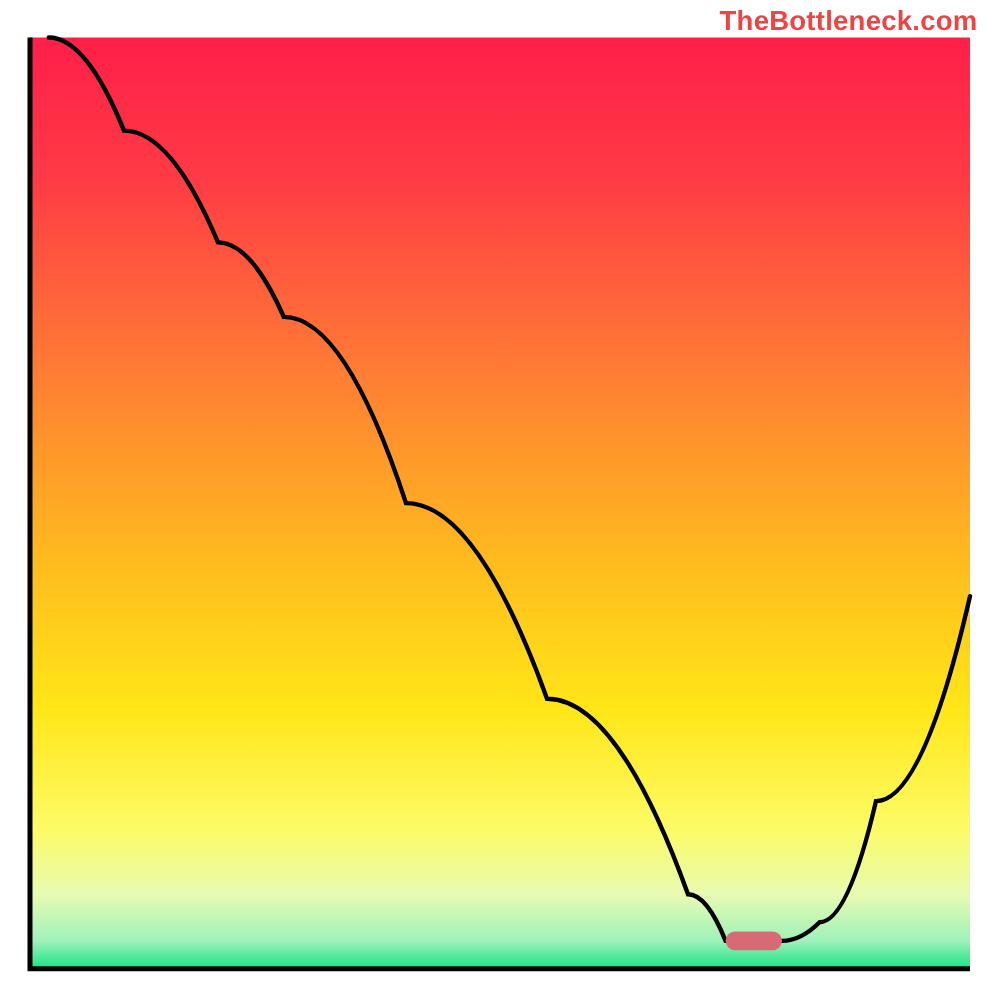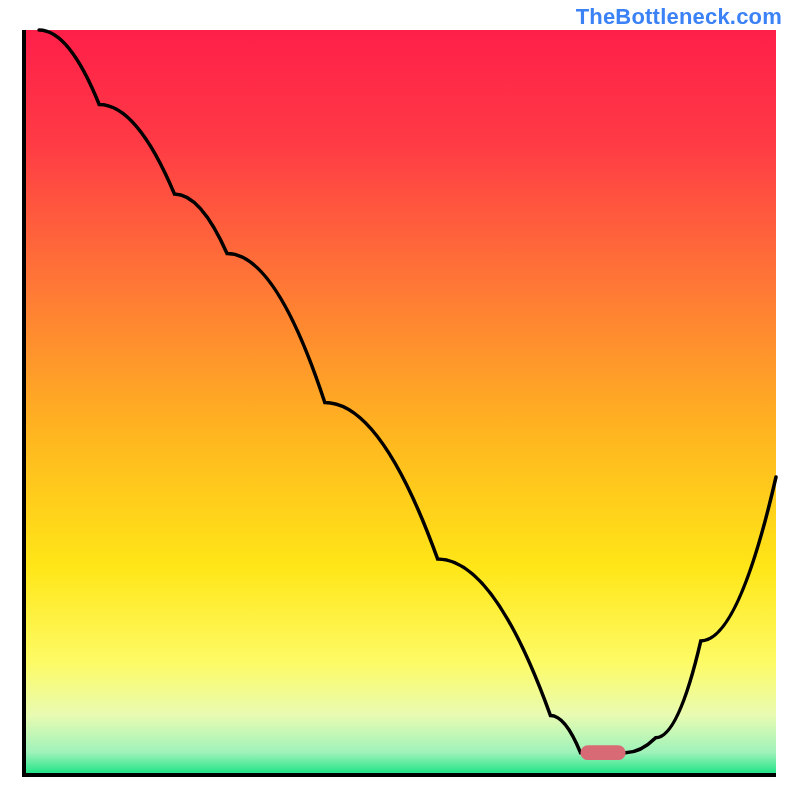--- a/index.html
+++ b/index.html
@@ -22,7 +22,7 @@
     right: 18px;
     font-size: 22px;
     font-weight: 600;
-    color: #3b82f6;
+    color: #ef4444;
     letter-spacing: 0.2px;
     user-select: none;
   }

